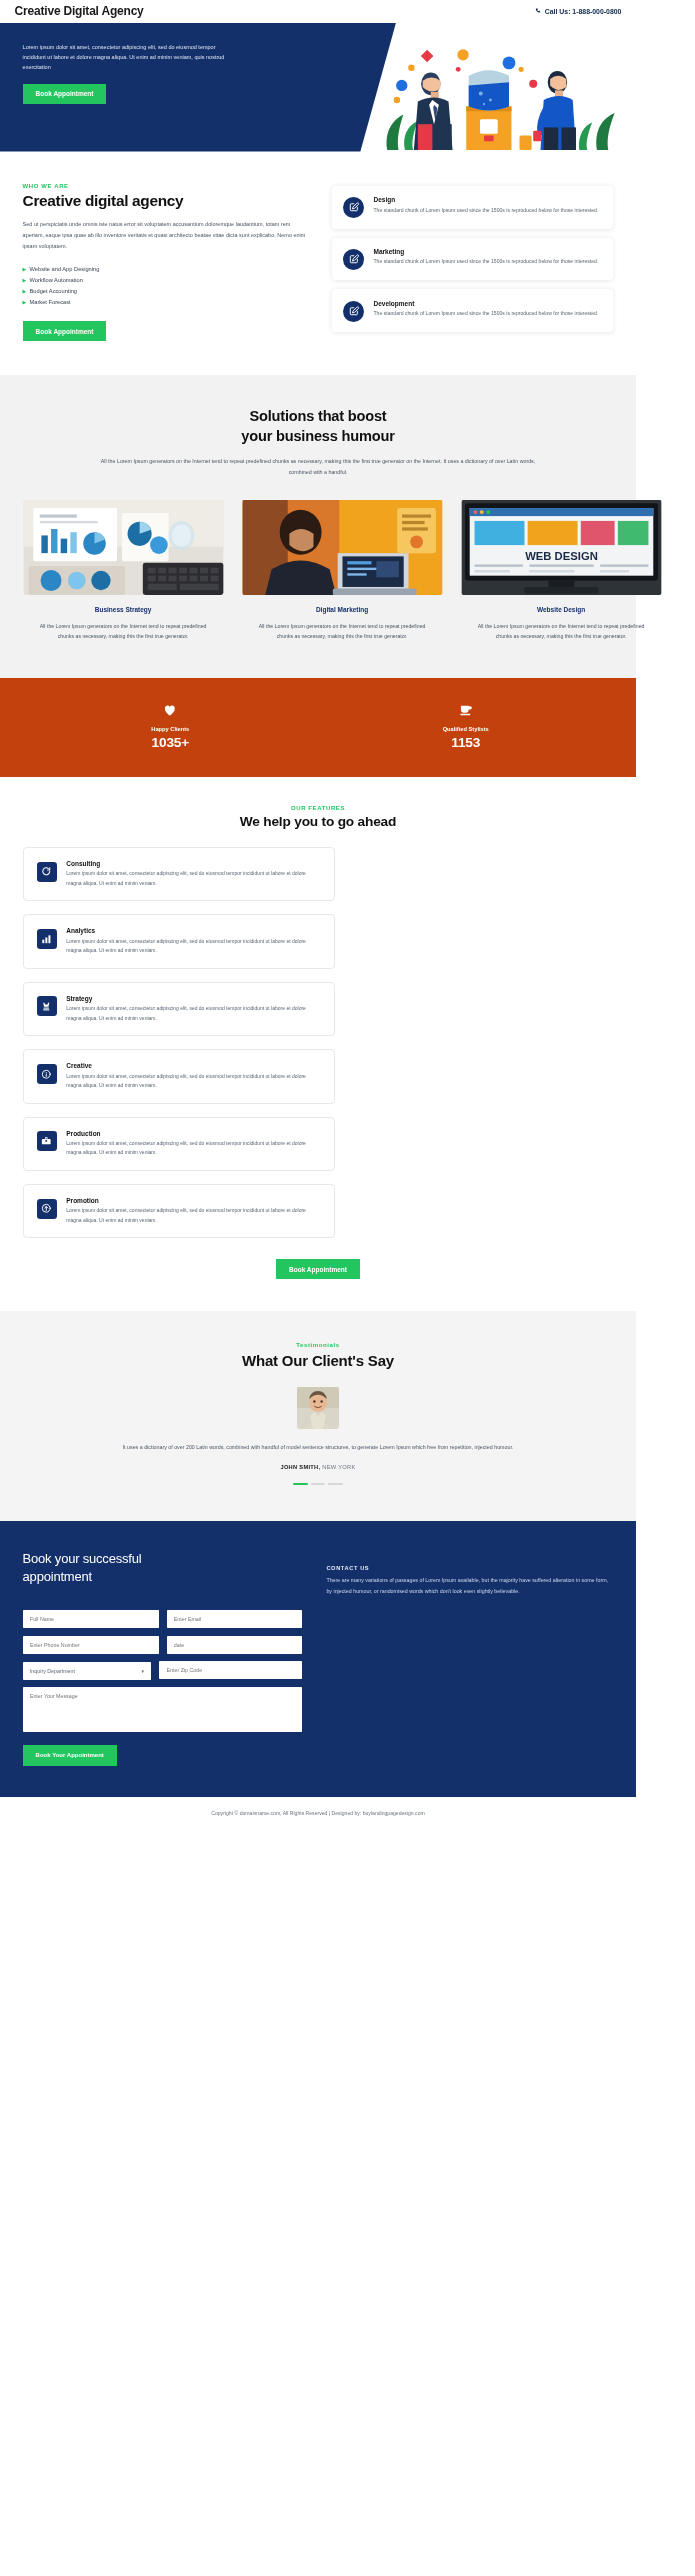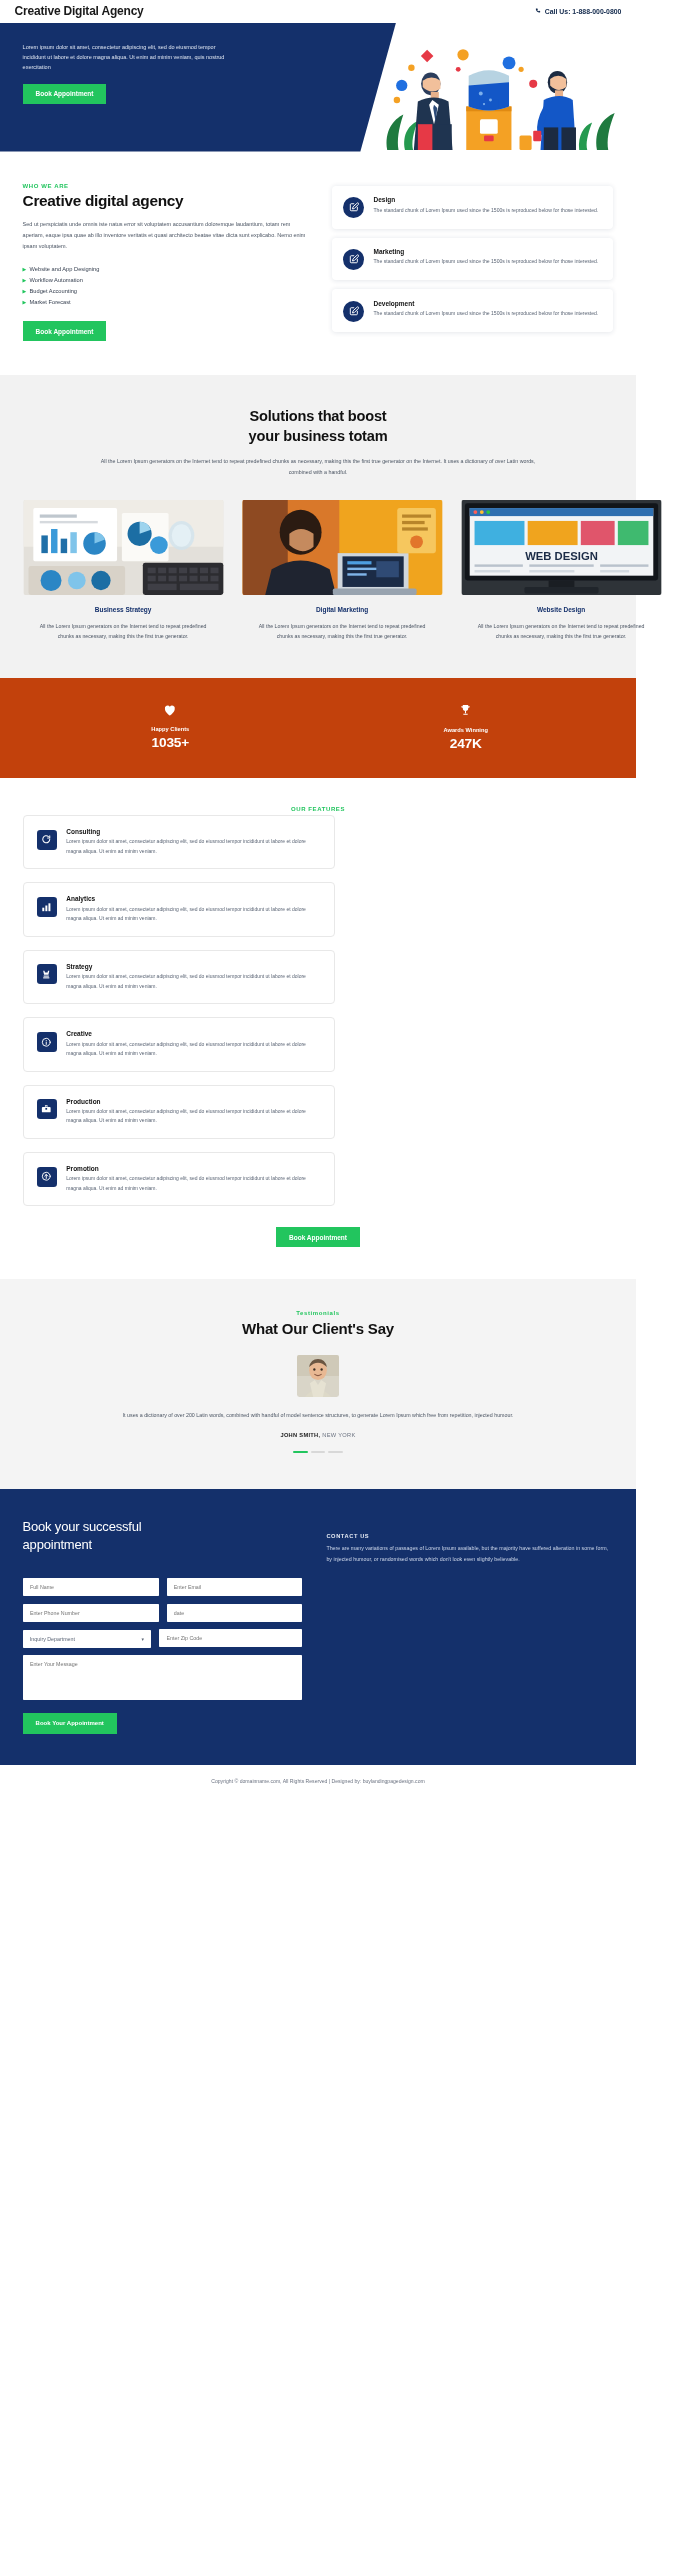--- a/index.html
+++ b/index.html
@@ -457,7 +457,7 @@
   <div class="solutions">
     <h2>
       <span>Solutions that boost</span><br>
-      <span>your business totam</span>
+      <span>your business humour</span>
     </h2>
     <div class="lead">All the Lorem Ipsum generators on the Internet tend to repeat predefined chunks as necessary, making this the first true generator on the Internet. It uses a dictionary of over Latin words, combined with a handful.</div>
 

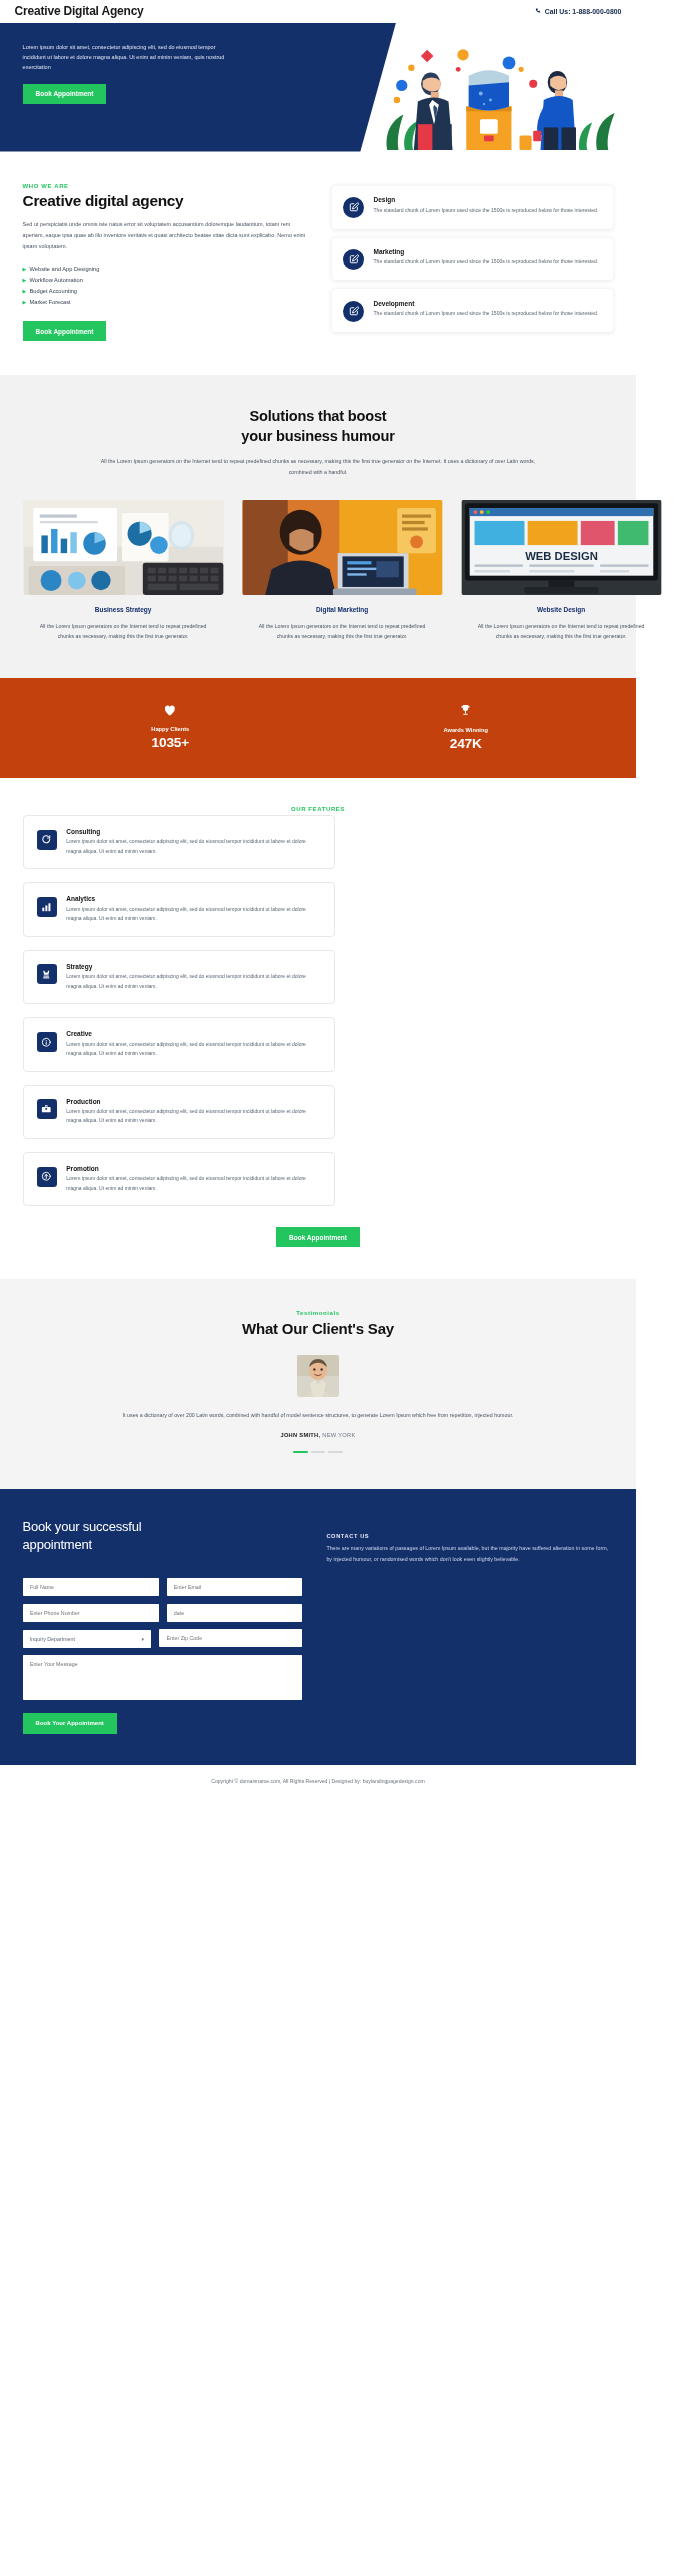--- a/index.html
+++ b/index.html
@@ -581,15 +581,6 @@
       <div class="stat-label">Happy Clients</div>
       <div class="stat-value">1035+</div>
     </div>
-    <div class="stat">
-      <span class="stat-icon">
-        <svg width="13" height="13" viewBox="0 0 24 24" fill="#ffffff">
-            <path d="M7 2h10v6a5 5 0 0 1-10 0zM4 4h3v3a3 3 0 0 1-3-3zm13 0h3a3 3 0 0 1-3 3zm-6 9h2v4h-2zm-3 5h8v2H8z"></path>
-          </svg>
-      </span>
-      <div class="stat-label">Awards Winning</div>
-      <div class="stat-value">247K</div>
-    </div>
   </div>
 
   <div class="features">

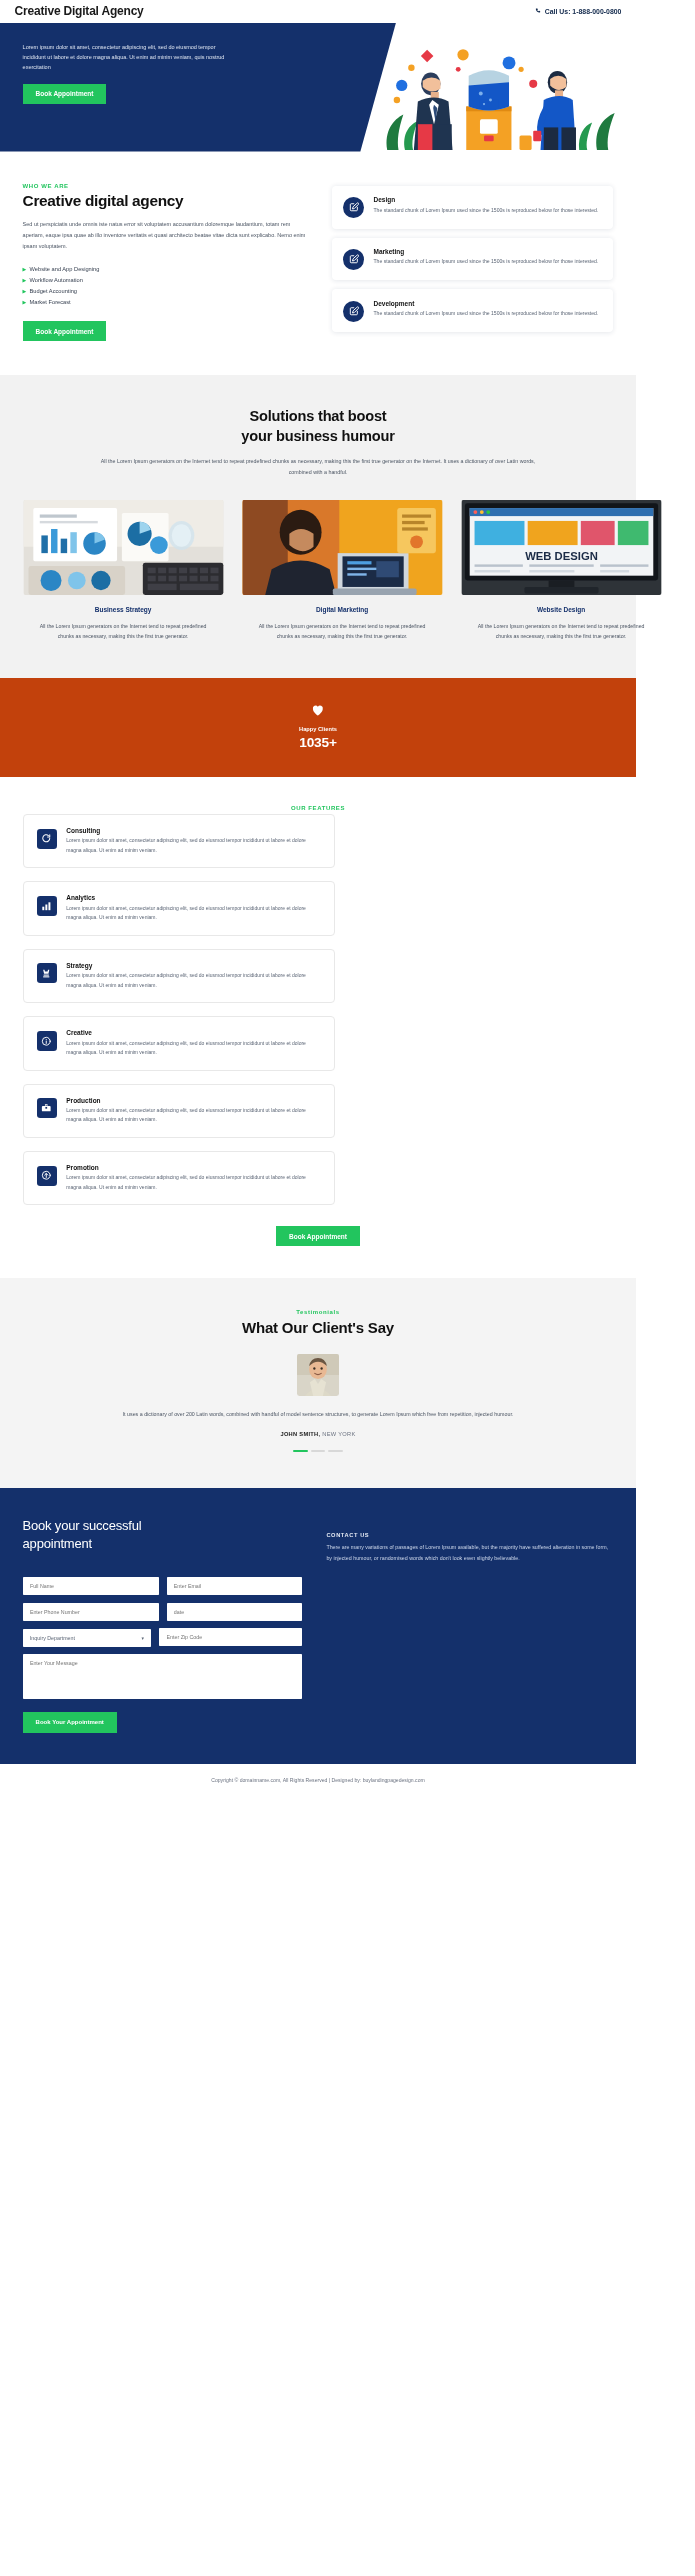--- a/index.html
+++ b/index.html
@@ -581,6 +581,15 @@
       <div class="stat-label">Happy Clients</div>
       <div class="stat-value">1035+</div>
     </div>
+    <div class="stat">
+      <span class="stat-icon">
+        <svg width="13.7" height="12" viewBox="0 0 24 22" fill="#ffffff">
+            <path d="M3 3h14v8a5 5 0 0 1-5 5H8a5 5 0 0 1-5-5zm14 1h3a3 3 0 0 1 0 6h-3zM2 18h18v2.5H2z"></path>
+          </svg>
+      </span>
+      <div class="stat-label">Qualified Stylists</div>
+      <div class="stat-value">1153</div>
+    </div>
   </div>
 
   <div class="features">

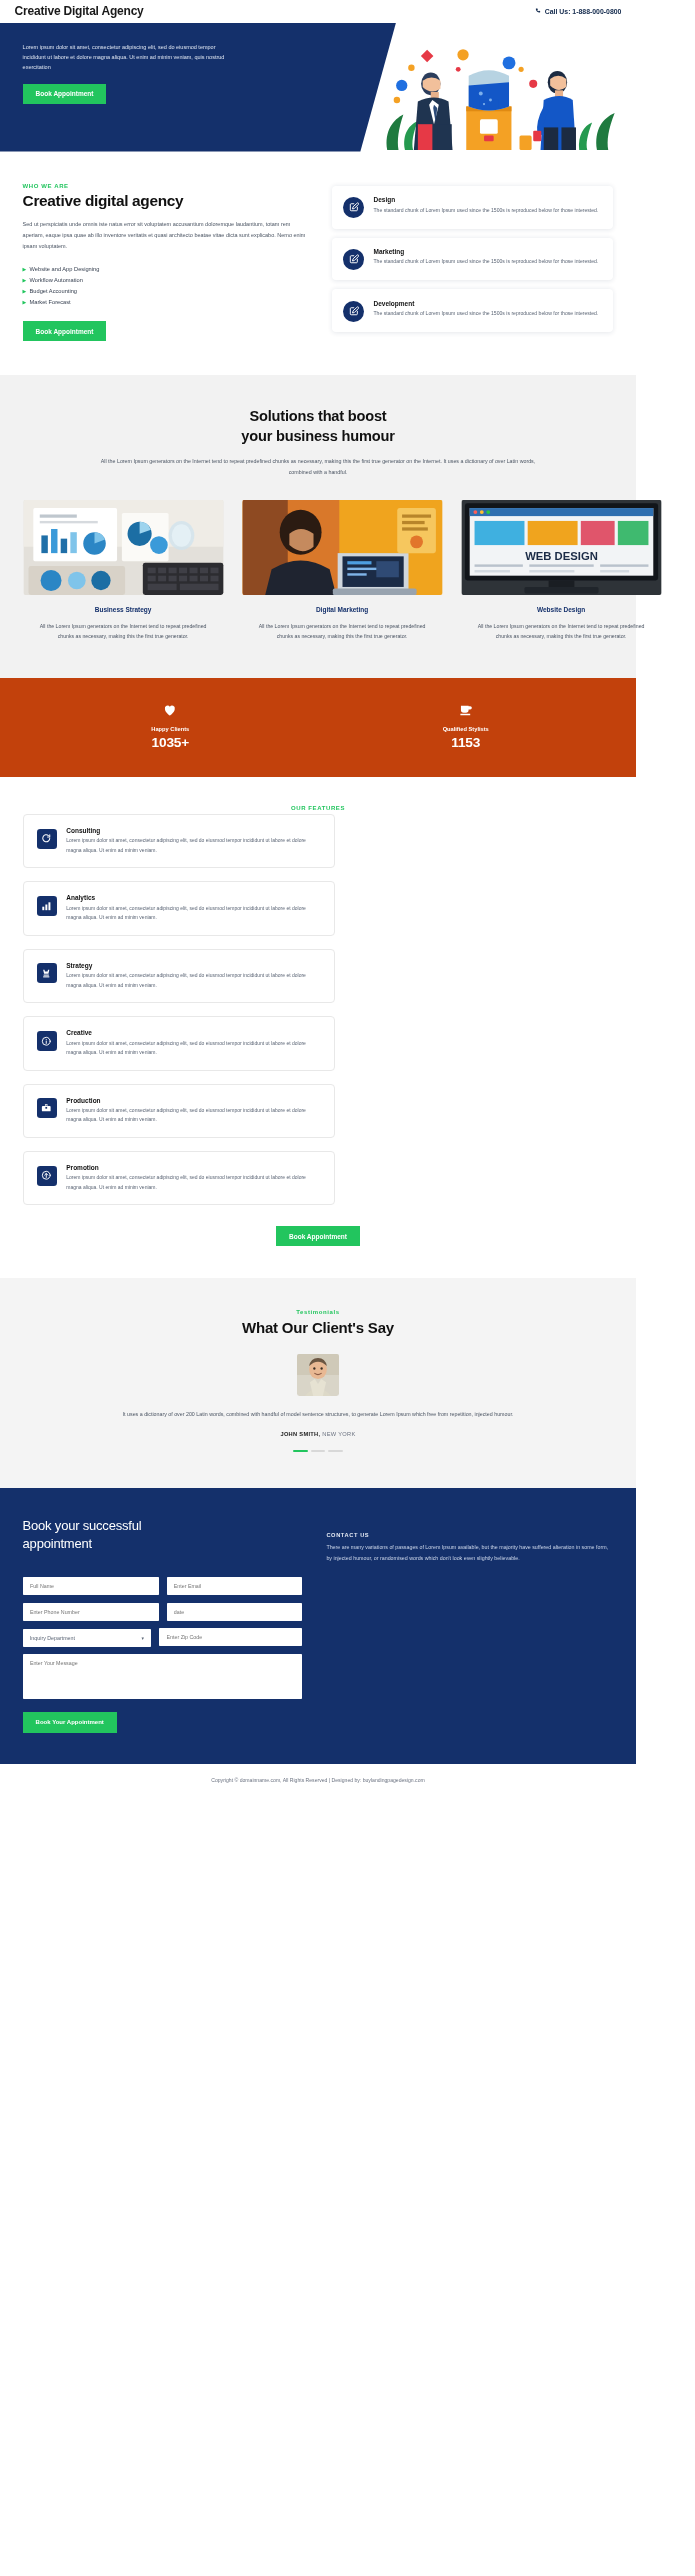--- a/index.html
+++ b/index.html
@@ -594,6 +594,7 @@
 
   <div class="features">
     <div class="eyebrow">OUR FEATURES</div>
+    <h2>We help you to go ahead</h2>
 
     <div class="feat-grid">
 

